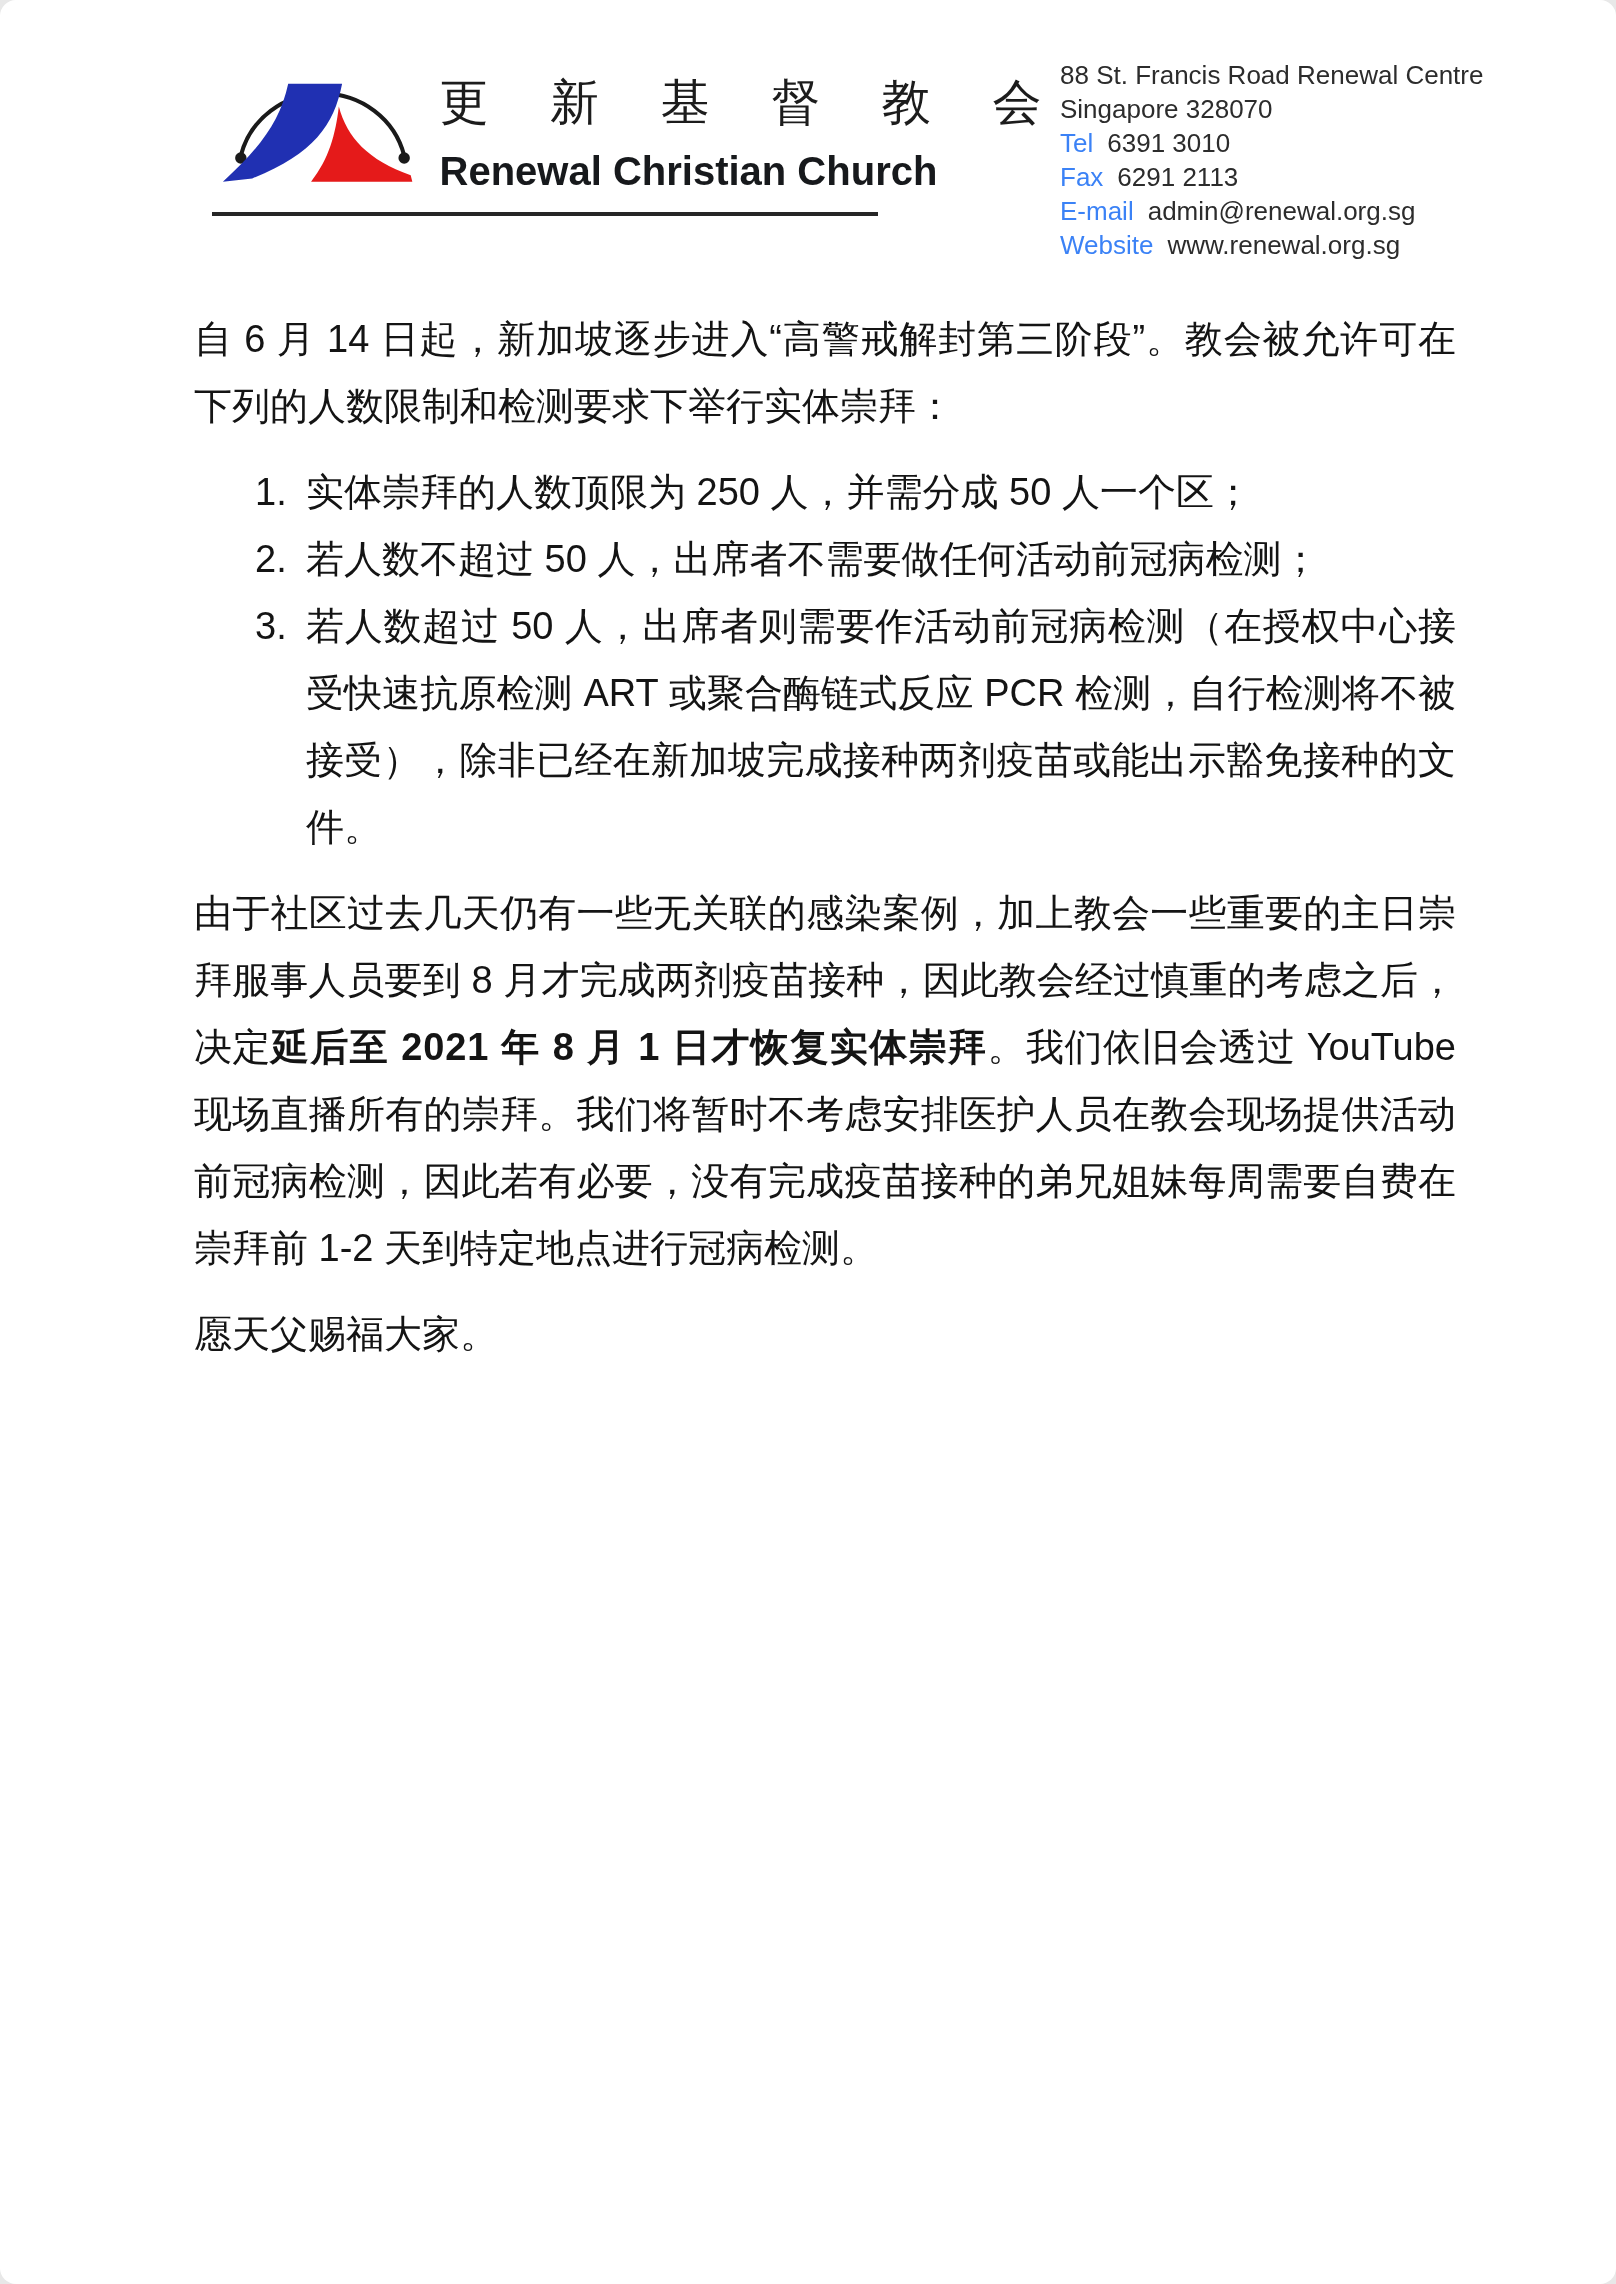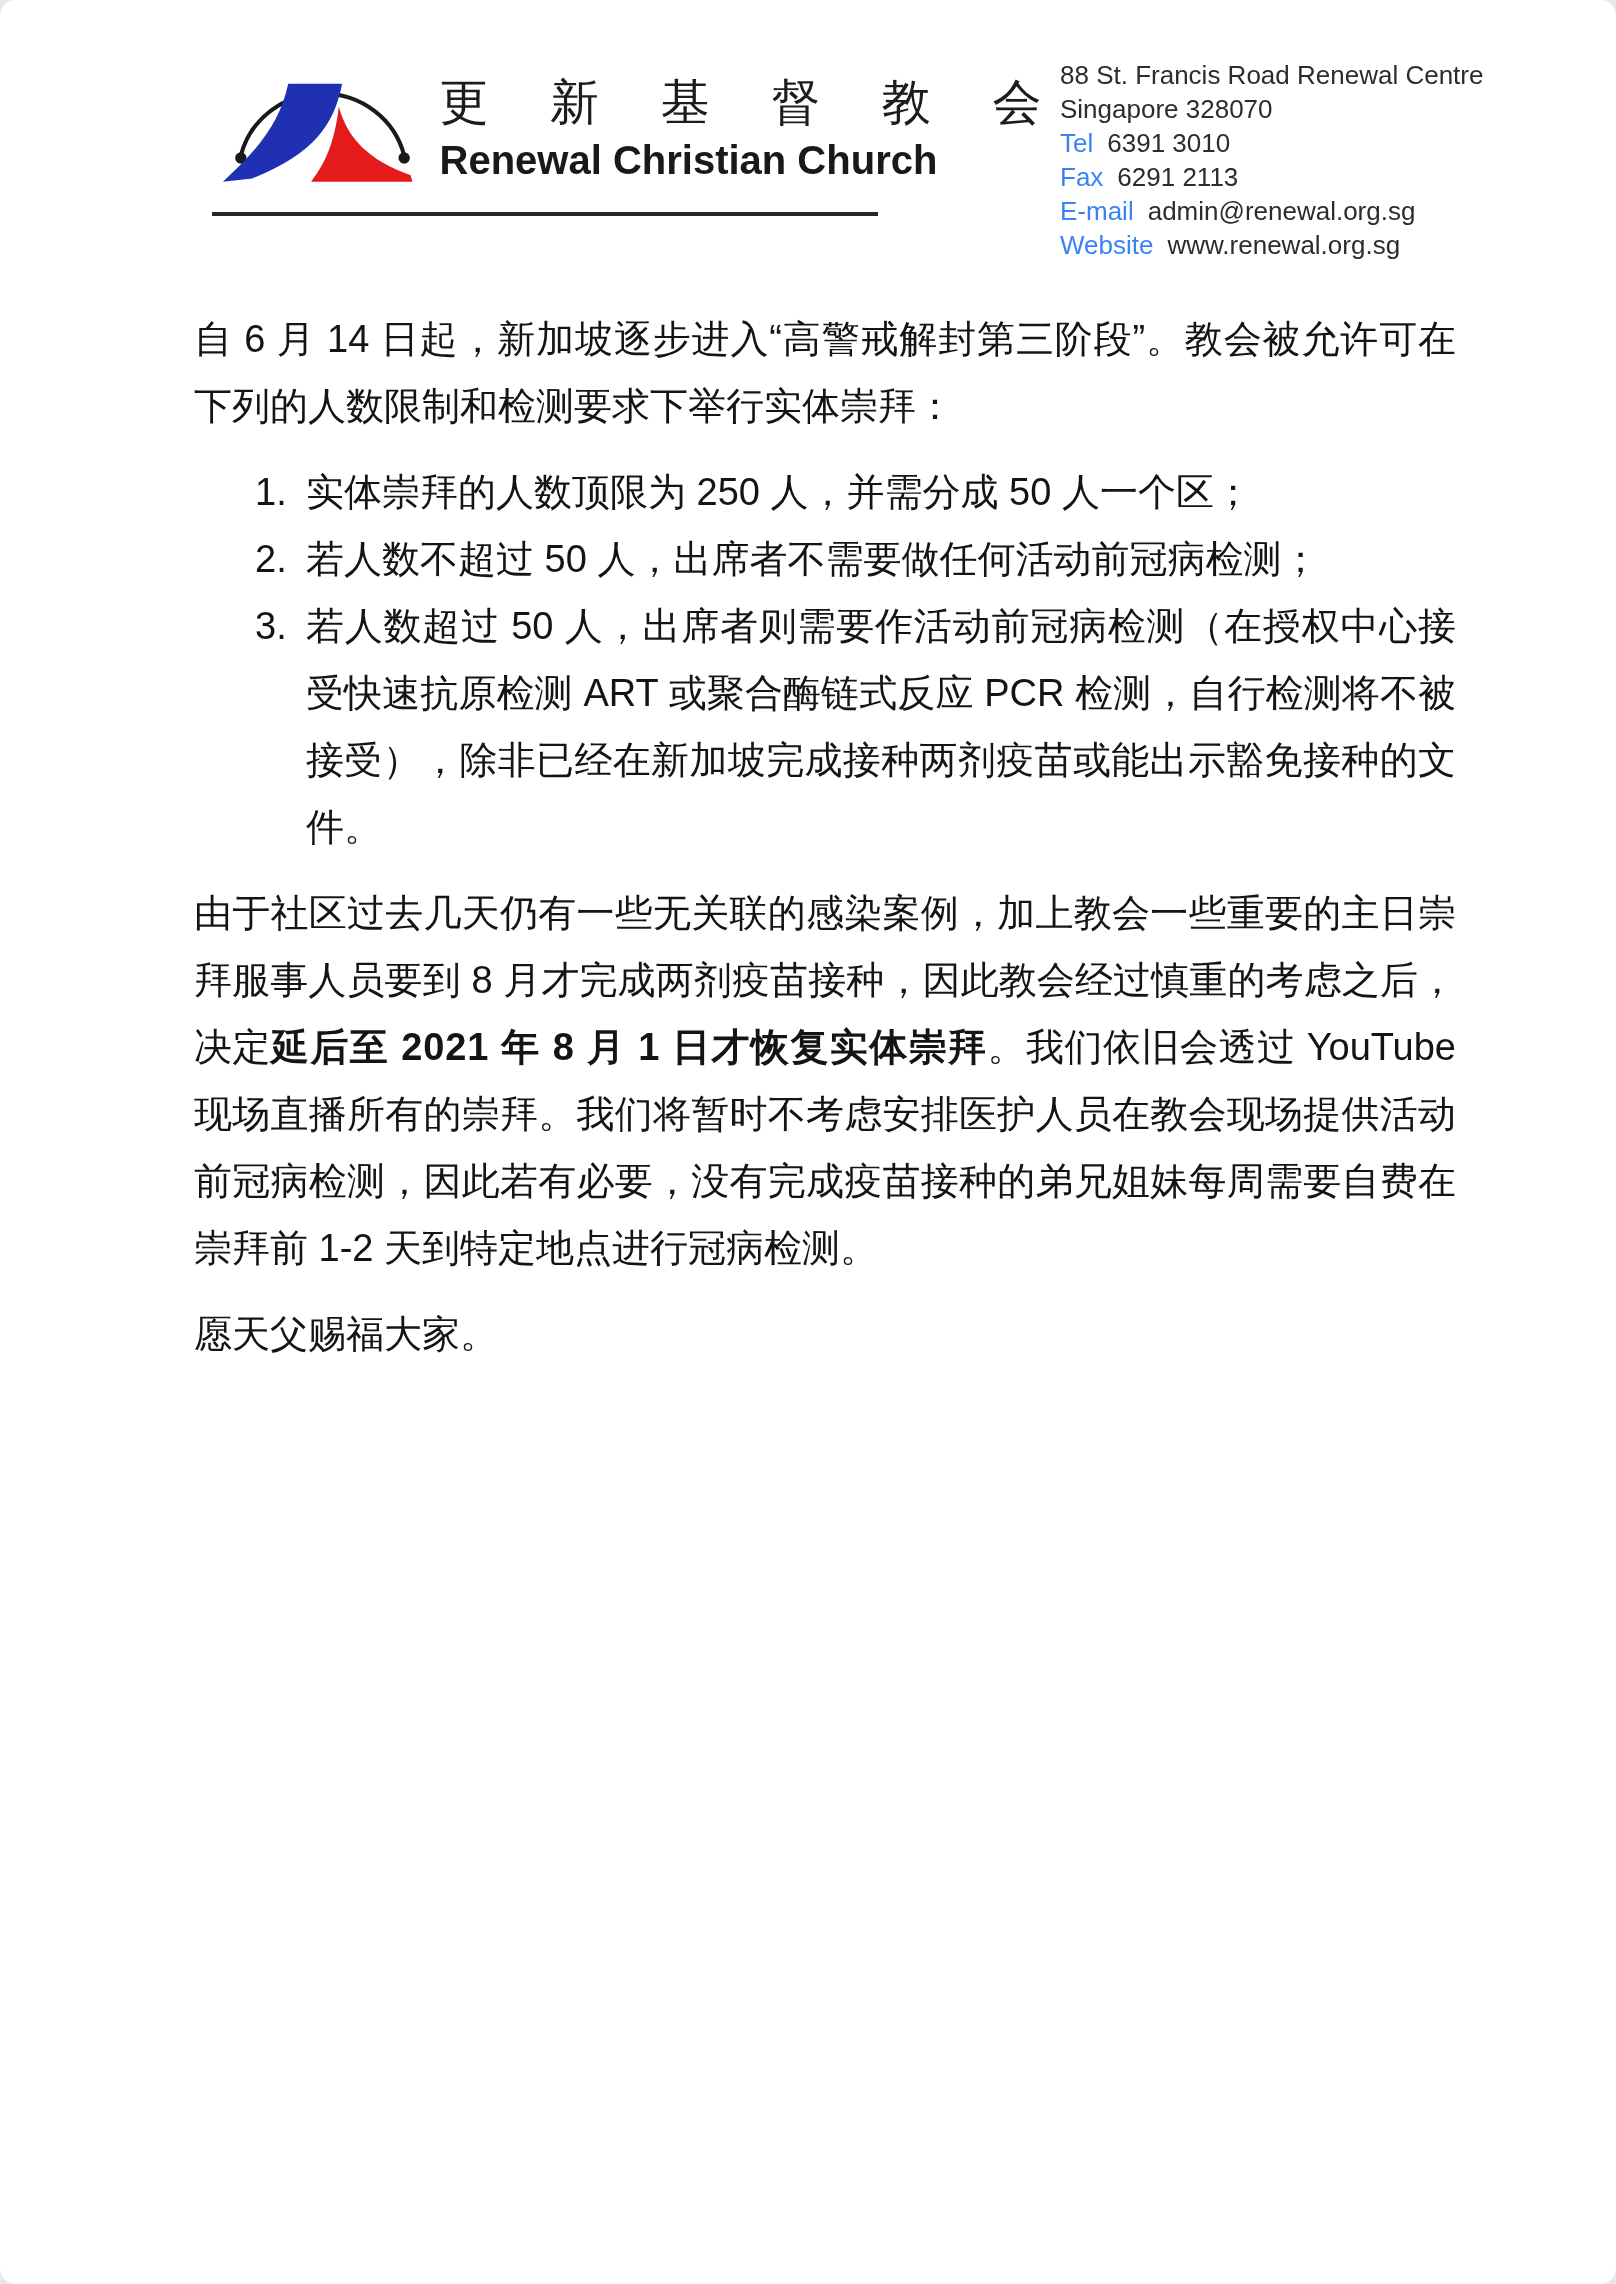--- a/index.html
+++ b/index.html
@@ -30,7 +30,7 @@
   }
   .brand-en {
     font-weight: bold; font-size: 40px; letter-spacing: 0px;
-    color: #17191c; margin-top: 9px; white-space: nowrap;
+    color: #17191c; margin-top: 20px; white-space: nowrap;
   }
   .brand-rule { height: 4.4px; background: #262626; width: 666px; margin-top: 14px; }
 

